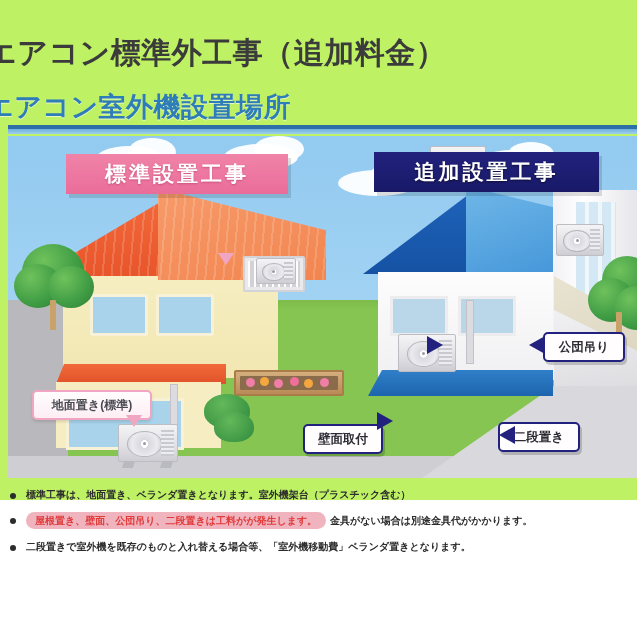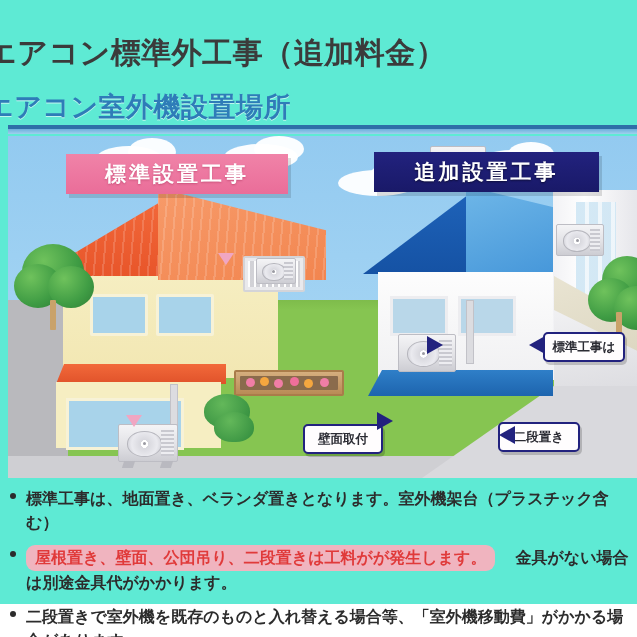--- a/index.html
+++ b/index.html
@@ -8,7 +8,7 @@
     font-family:"Liberation Sans","DejaVu Sans",sans-serif;
     -webkit-font-smoothing:antialiased;
   }
-  .page{position:relative;width:637px;height:604px;background:#5eead4;}
+  .page{position:relative;width:637px;height:500px;background:#bef264;}
 
   
   .title-main{

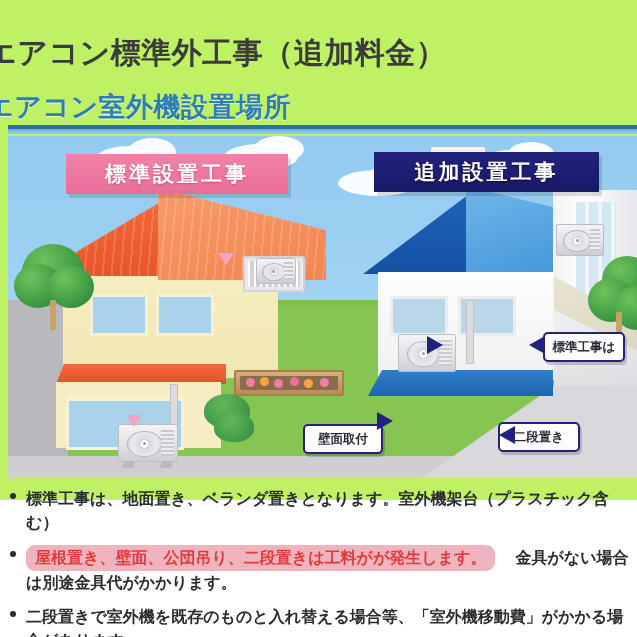--- a/index.html
+++ b/index.html
@@ -400,7 +400,7 @@
     <div class="label navy" style="left:295px;top:288px;width:76px;height:26px;">壁面取付</div>
     <div class="tail navy-right" style="left:369px;top:276px;"></div>
 
-    <div class="label navy" style="left:535px;top:196px;width:78px;height:26px;">標準工事は</div>
+    <div class="label navy" style="left:535px;top:196px;width:78px;height:26px;">公団吊り</div>
     <div class="tail navy-left" style="left:521px;top:200px;"></div>
 
     <div class="label navy" style="left:490px;top:286px;width:78px;height:26px;">二段置き</div>

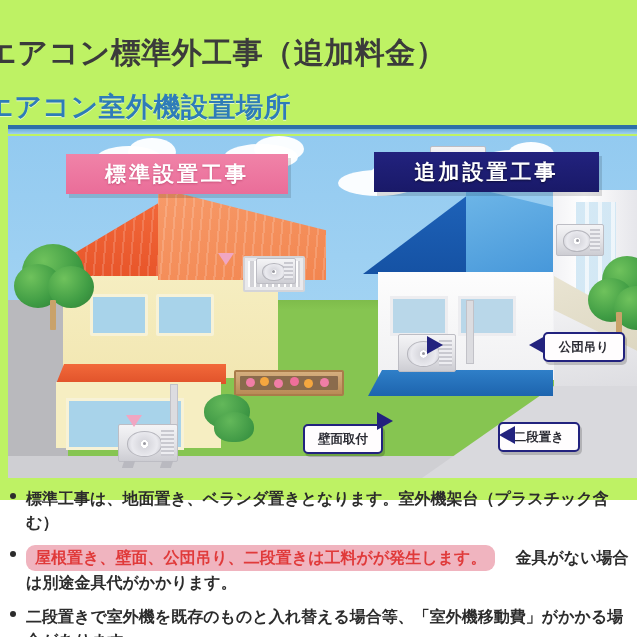--- a/index.html
+++ b/index.html
@@ -393,6 +393,7 @@
 
     <div class="tail pink-down" style="left:210px;top:117px;"></div>
 
+    <div class="label pink" style="left:24px;top:254px;width:116px;height:26px;">地面置き(標準)</div>
     <div class="tail pink-down" style="left:118px;top:279px;"></div>
 
     <div class="tail navy-right" style="left:419px;top:200px;"></div>

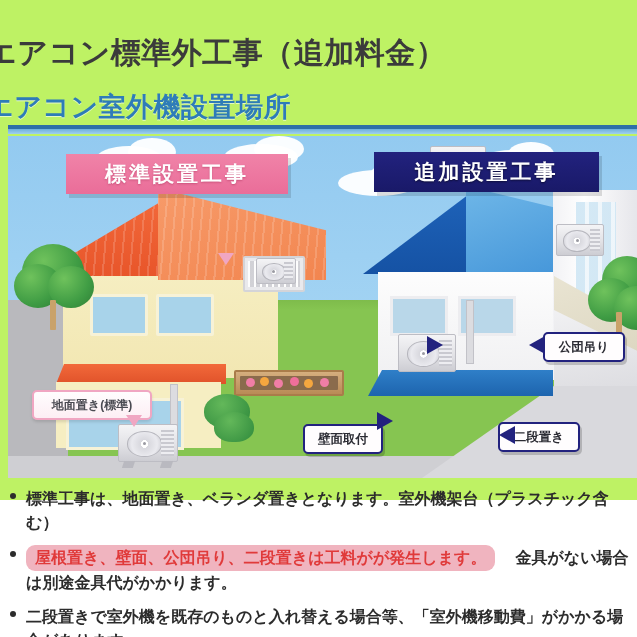--- a/index.html
+++ b/index.html
@@ -246,7 +246,7 @@
   .notes{position:absolute;left:10px;top:487px;width:620px;}
   .note{
     display:flex;align-items:flex-start;gap:10px;margin-bottom:10px;
-    font-size:16px;color:#2c2c2c;font-weight:700;line-height:1.5;
+    font-size:10px;color:#2c2c2c;font-weight:700;line-height:1.5;
   }
   .bullet{
     flex:0 0 auto;width:6px;height:6px;border-radius:50%;background:#2c2c2c;

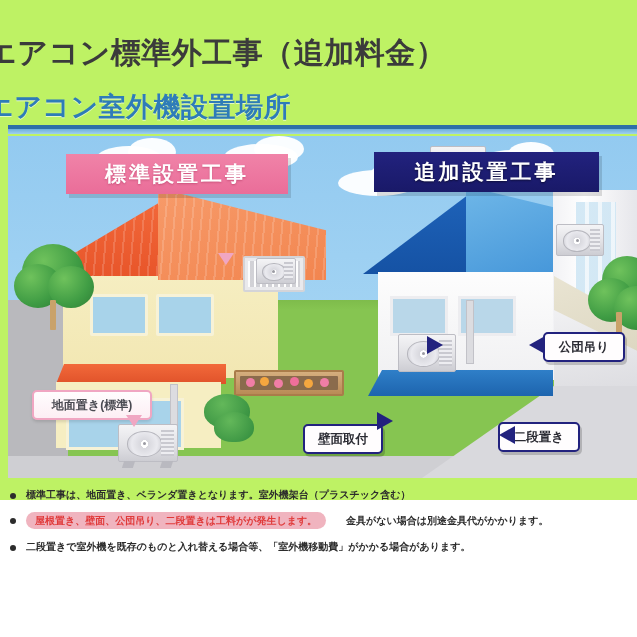--- a/index.html
+++ b/index.html
@@ -255,7 +255,7 @@
   .note-body{flex:1 1 auto;}
   .hl{
     background:#f0b4bf;color:#e03a3a;padding:1px 9px;border-radius:9px;
-    margin-right:20px;display:inline-block;
+    margin-right:4px;display:inline-block;
   }
 </style>
 </head>

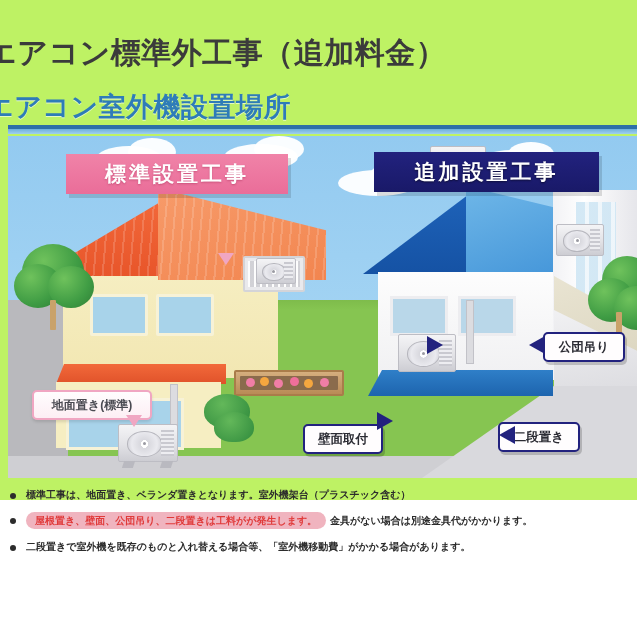--- a/index.html
+++ b/index.html
@@ -424,7 +424,7 @@
 
     <div class="note">
       <span class="bullet"></span>
-      <span class="note-body">二段置きで室外機を既存のものと入れ替える場合等、「室外機移動費」がかかる場合があります。</span>
+      <span class="note-body">二段置きで室外機を既存のものと入れ替える場合等、「室外機移動費」ベランダ置きとなります。</span>
     </div>
 
   </div>

